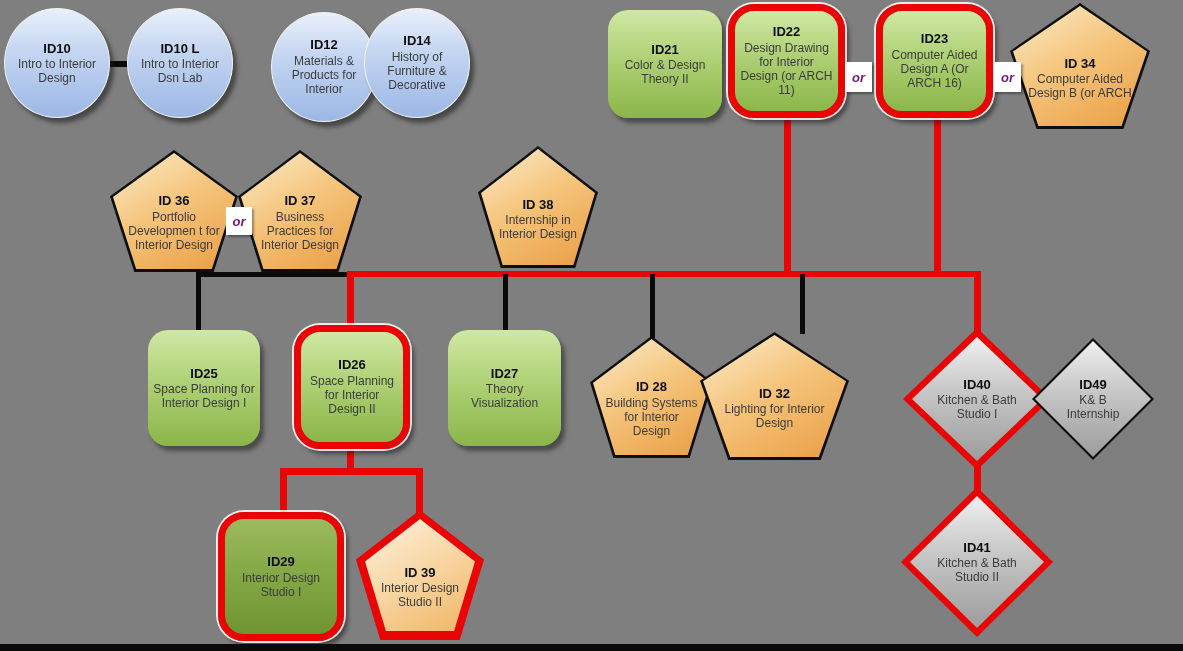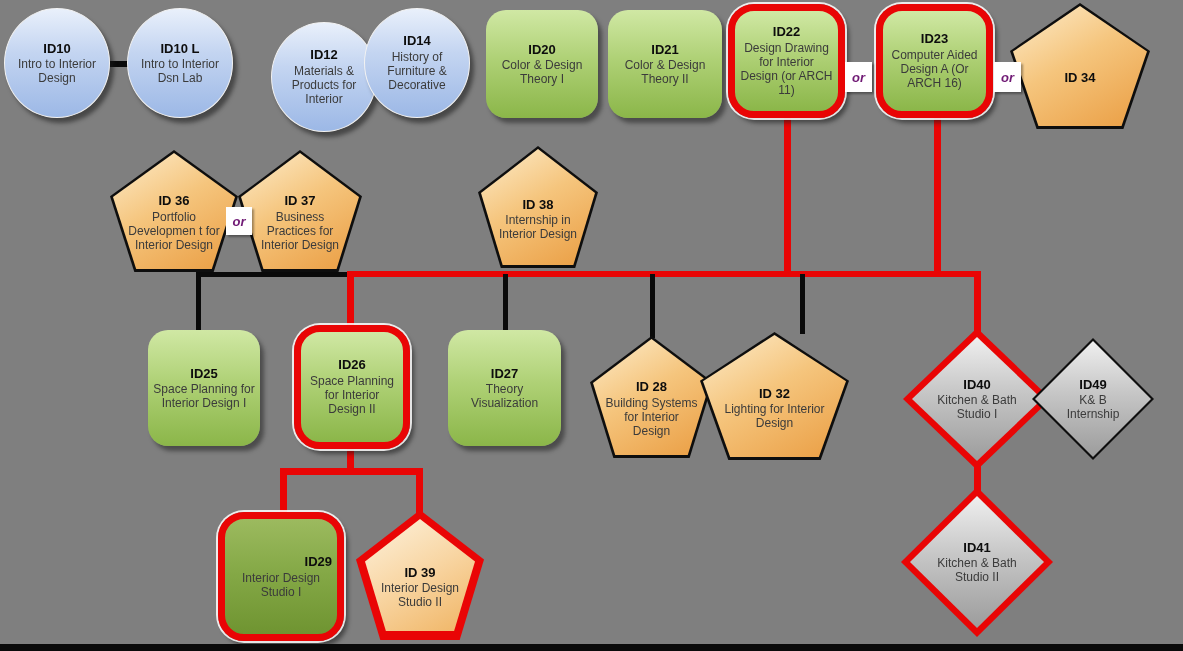--- a/index.html
+++ b/index.html
@@ -90,7 +90,7 @@
     <div class="title">ID10 L</div>
     <div class="body">Intro to Interior Dsn Lab</div>
   </div>
-  <div class="node circle" style="left:271px;top:22px;width:106px;height:110px">
+  <div class="node circle" style="left:271px;top:12px;width:106px;height:110px">
     <div class="title">ID12</div>
     <div class="body">Materials &amp; Products for Interior</div>
   </div>

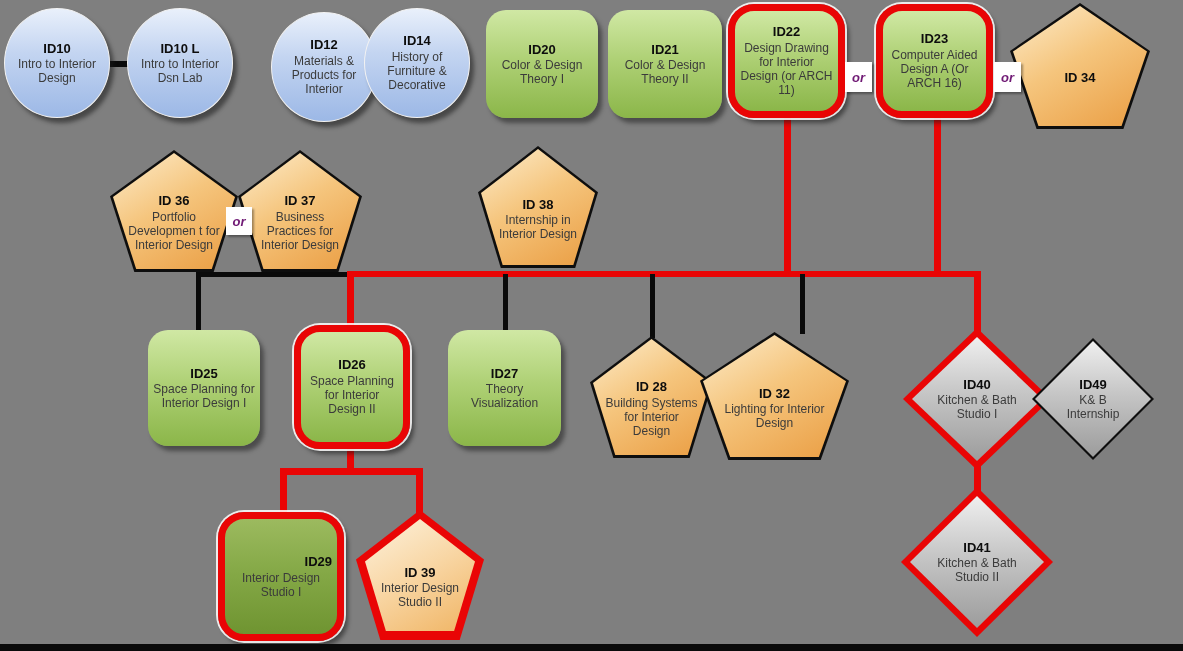--- a/index.html
+++ b/index.html
@@ -99,10 +99,6 @@
     <div class="body">History of Furniture &amp; Decorative</div>
   </div>
 
-  <div class="node rsq" style="left:486px;top:10px;width:112px;height:108px">
-    <div class="title">ID20</div>
-    <div class="body">Color &amp; Design Theory I</div>
-  </div>
   <div class="node rsq" style="left:608px;top:10px;width:114px;height:108px">
     <div class="title">ID21</div>
     <div class="body">Color &amp; Design Theory II</div>

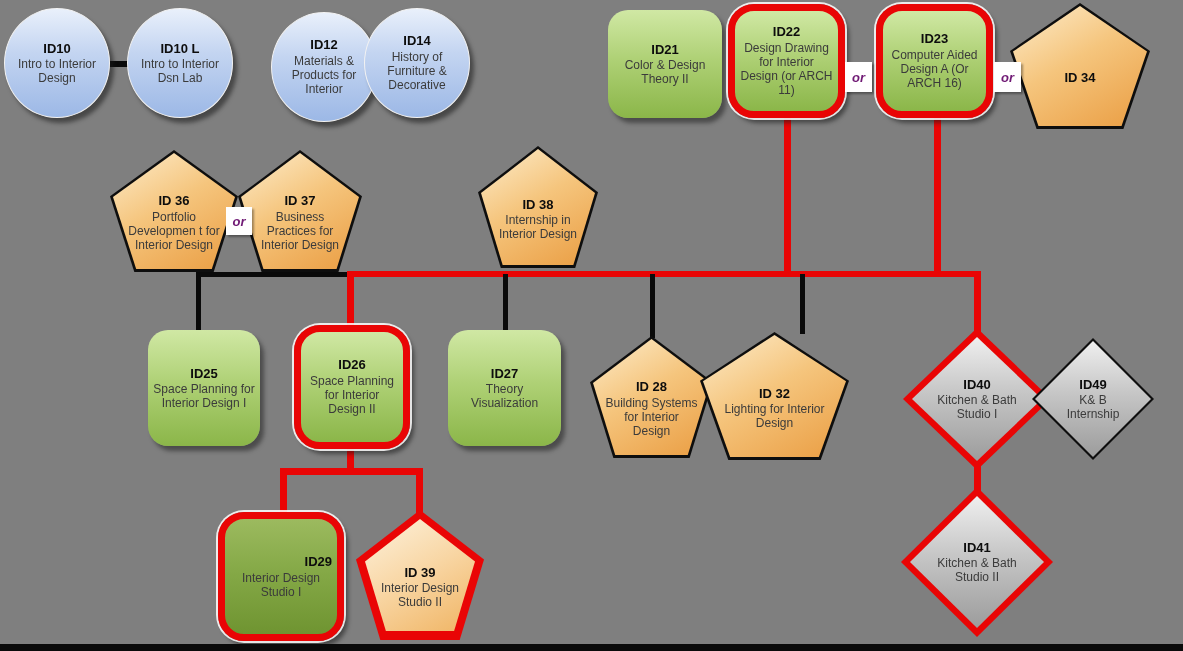--- a/index.html
+++ b/index.html
@@ -123,6 +123,7 @@
     <div class="pfill"></div>
     <div class="ptext">
       <div class="title">ID 34</div>
+      <div class="body">Computer Aided Design B (or ARCH</div>
     </div>
   </div>
 

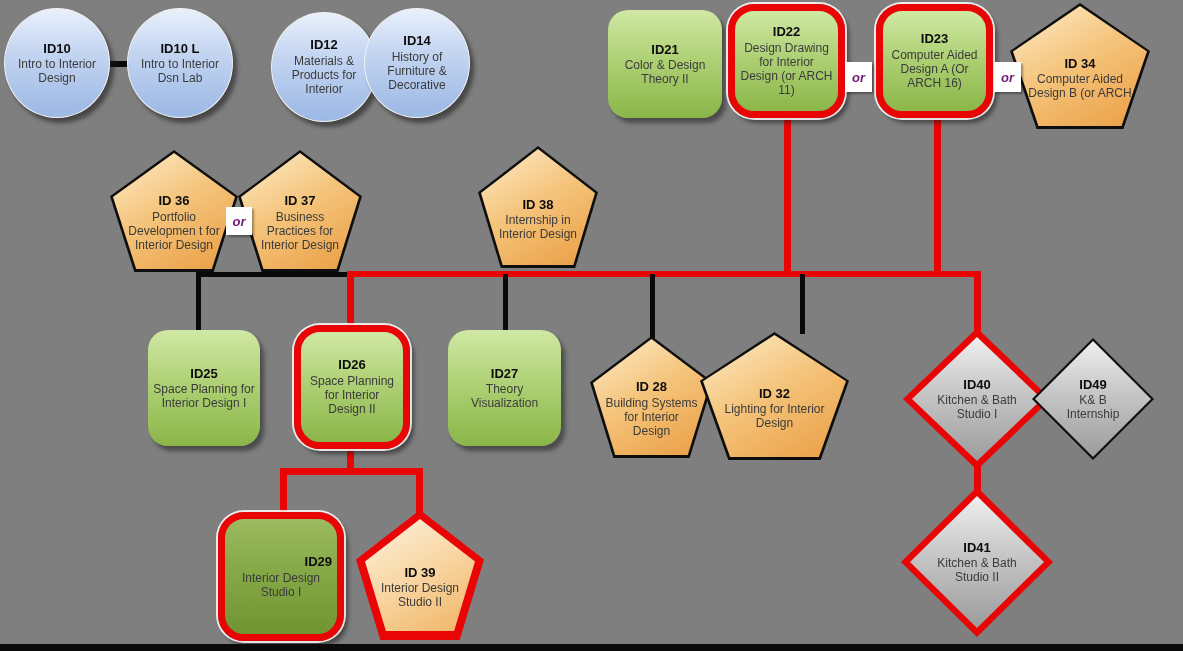--- a/index.html
+++ b/index.html
@@ -34,7 +34,7 @@
     padding:0 5px; }
   .rsq.redborder { border:7px solid #e90505; border-radius:26px;
     box-shadow:0 0 0 2px rgba(255,255,255,.85), 4px 5px 4px rgba(25,25,25,.55); }
-  .rsq.darkgreen { background:linear-gradient(to bottom,#9cba5f 0%,#85a947 45%,#6f9431 100%);align-items:flex-end; }
+  .rsq.darkgreen { background:linear-gradient(to bottom,#9cba5f 0%,#85a947 45%,#6f9431 100%); }
 
   
   .poly { padding:0; }

